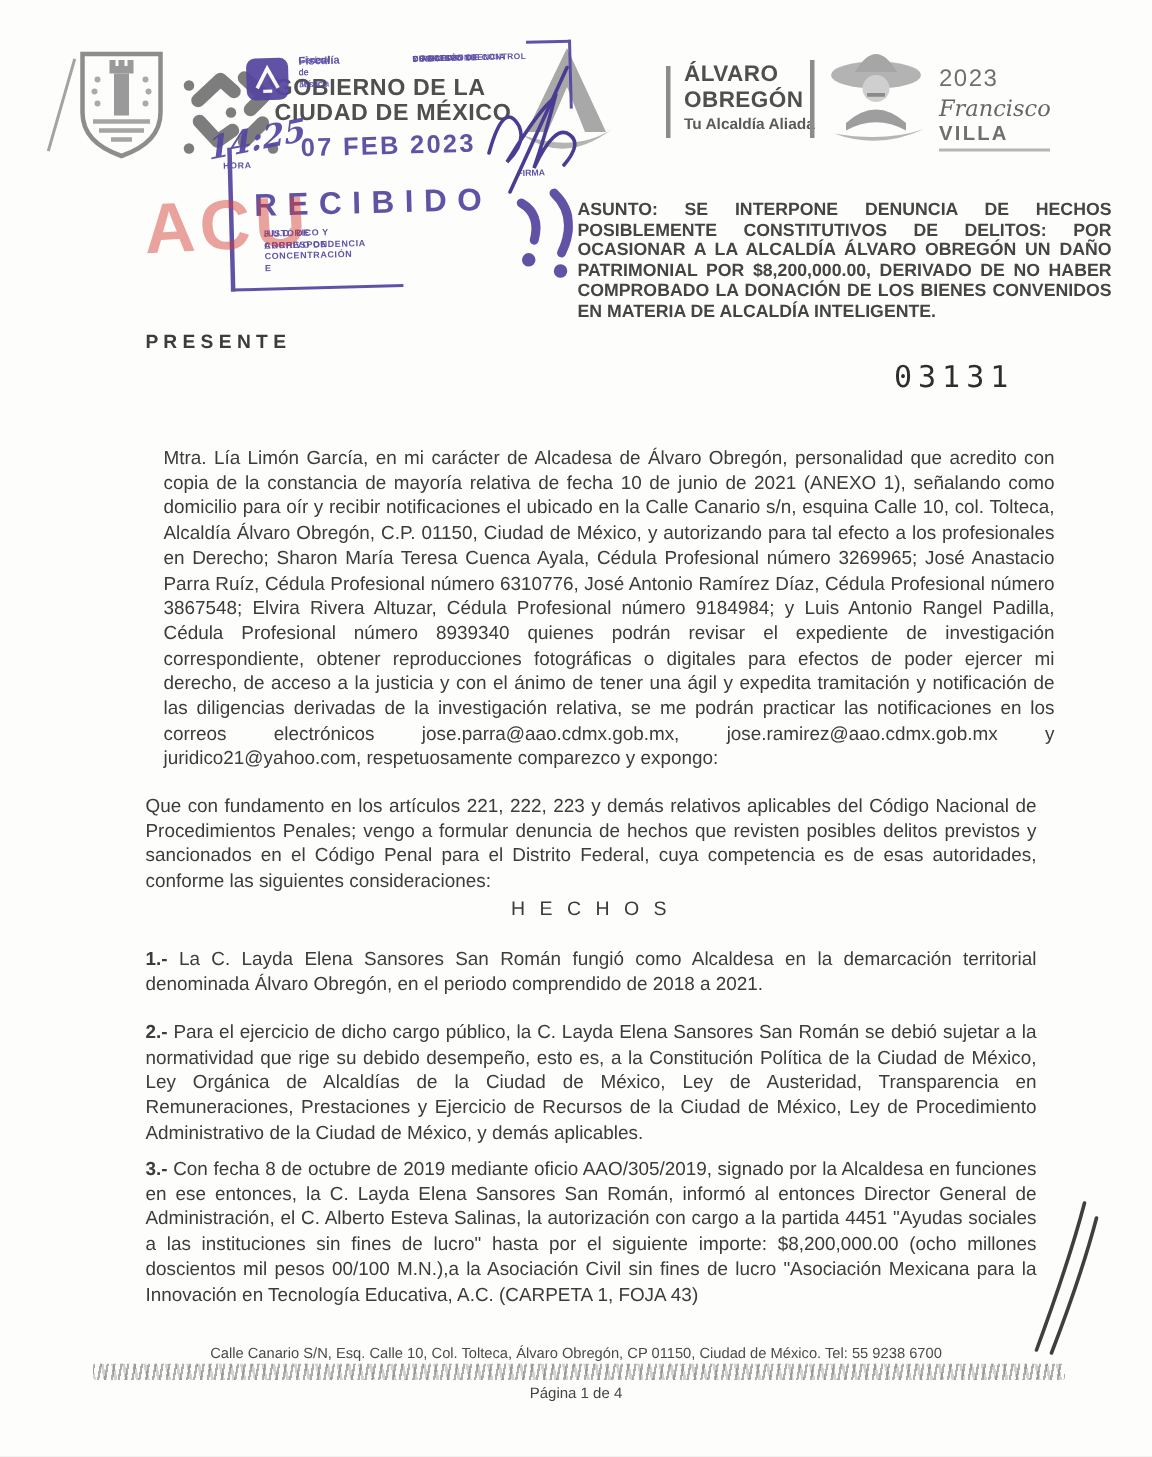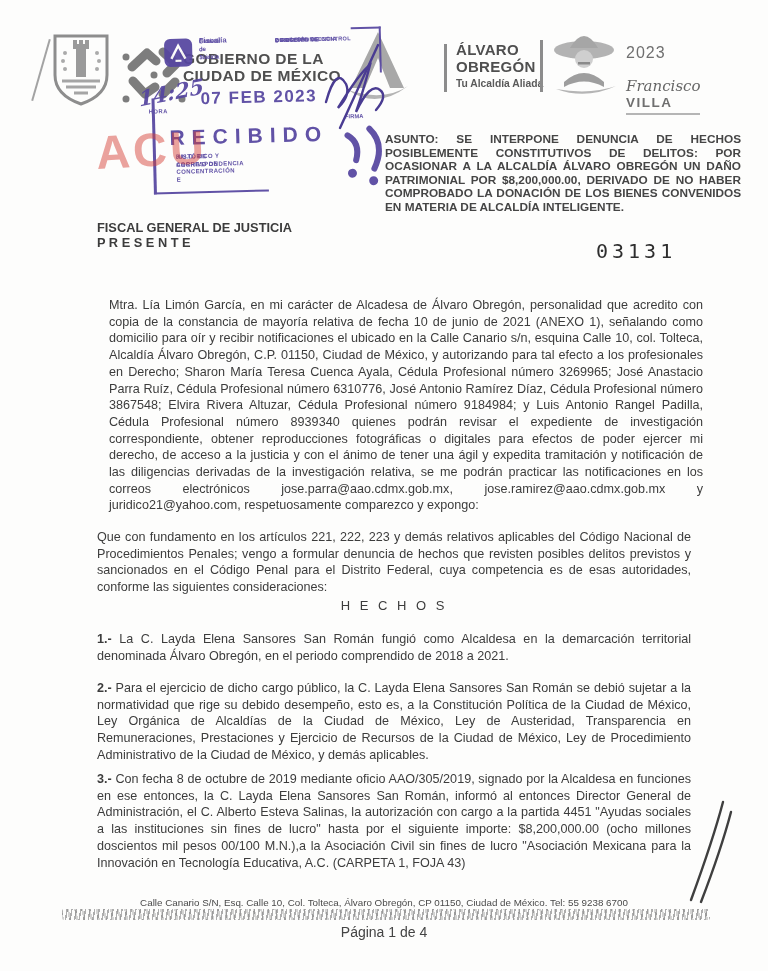--- a/index.html
+++ b/index.html
@@ -27,7 +27,7 @@
   .villa-text { position:absolute; left:626px; top:44px; color:#6f6f6f; }
   .villa-year { font-size:16px; letter-spacing:1px; }
   .villa-first { font-family:"DejaVu Serif", serif; font-style:italic;
-    font-size:15px; color:#666; margin-top:15px; }
+    font-size:15px; color:#666; margin-top:1px; }
   .villa-last { font-weight:bold; font-size:13.5px; letter-spacing:1.5px; margin-top:0px; }
   .villa-rule { width:74px; height:2px; background:#b5b5b5; margin-top:3px; }
   

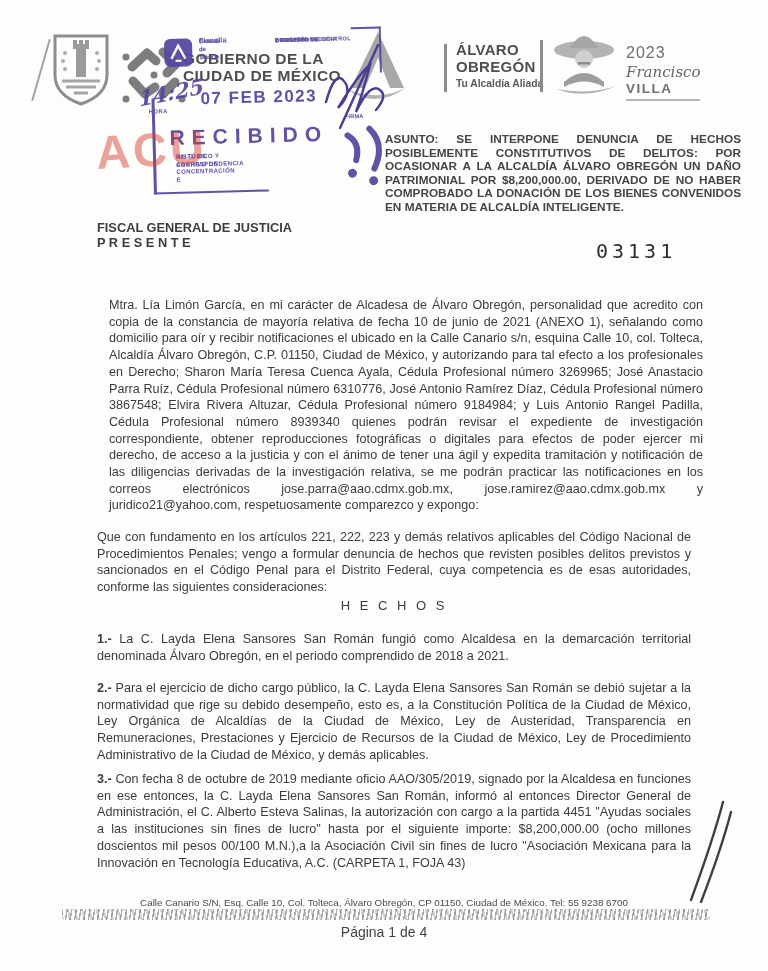--- a/index.html
+++ b/index.html
@@ -228,7 +228,6 @@
   <div class="asunto">ASUNTO: SE INTERPONE DENUNCIA DE HECHOS POSIBLEMENTE CONSTITUTIVOS DE DELITOS: POR OCASIONAR A LA ALCALDÍA ÁLVARO OBREGÓN UN DAÑO PATRIMONIAL POR $8,200,000.00, DERIVADO DE NO HABER COMPROBADO LA DONACIÓN DE LOS BIENES CONVENIDOS EN MATERIA DE ALCALDÍA INTELIGENTE.</div>
 
   <div class="addressee">
-    <div>FISCAL GENERAL DE JUSTICIA</div>
     <div>P R E S E N T E</div>
   </div>
   <div class="folio">03131</div>

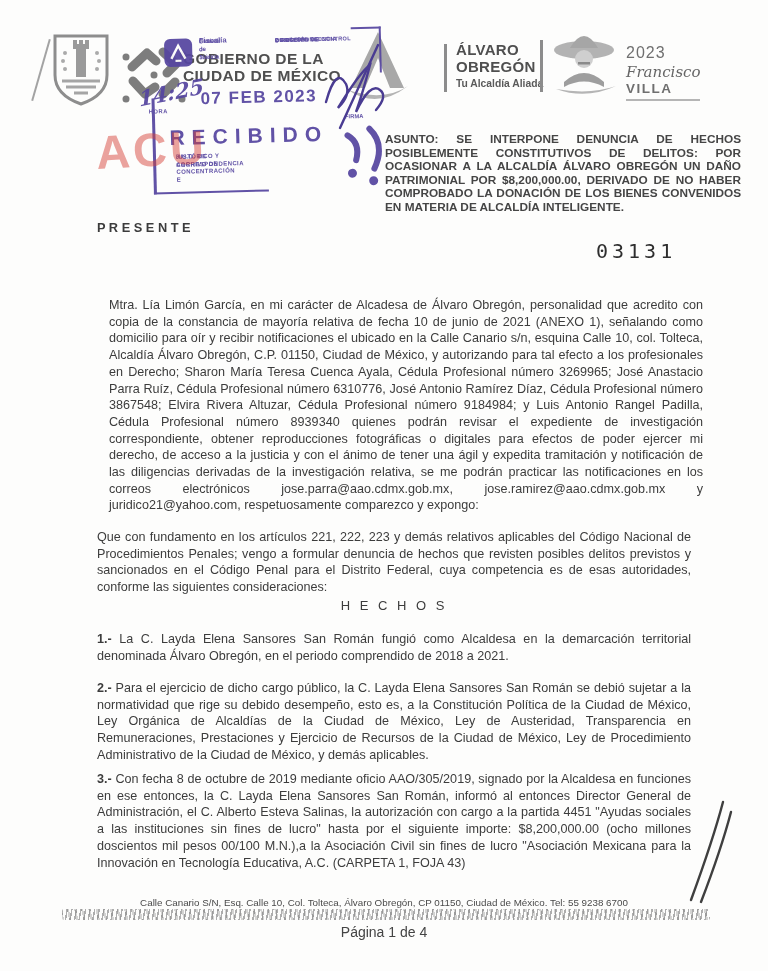--- a/index.html
+++ b/index.html
@@ -86,7 +86,7 @@
       repeating-linear-gradient(78deg, rgba(95,95,95,.35) 0 2px, transparent 2px 7px);
   }
   .foot-page { position:absolute; left:0; top:924px; width:100%; text-align:center;
-    font-size:14px; color:#444; }
+    font-size:10px; color:#444; }
 </style>
 </head>
 <body>

